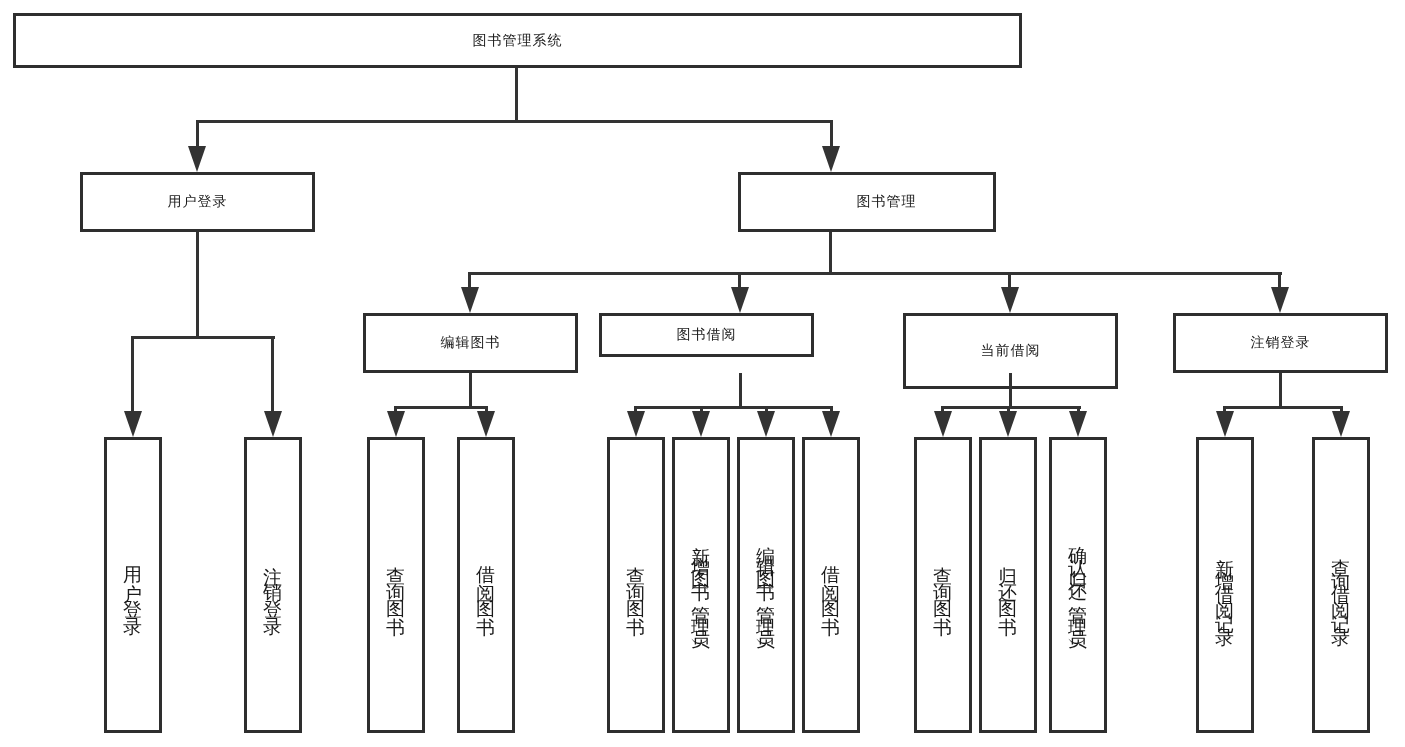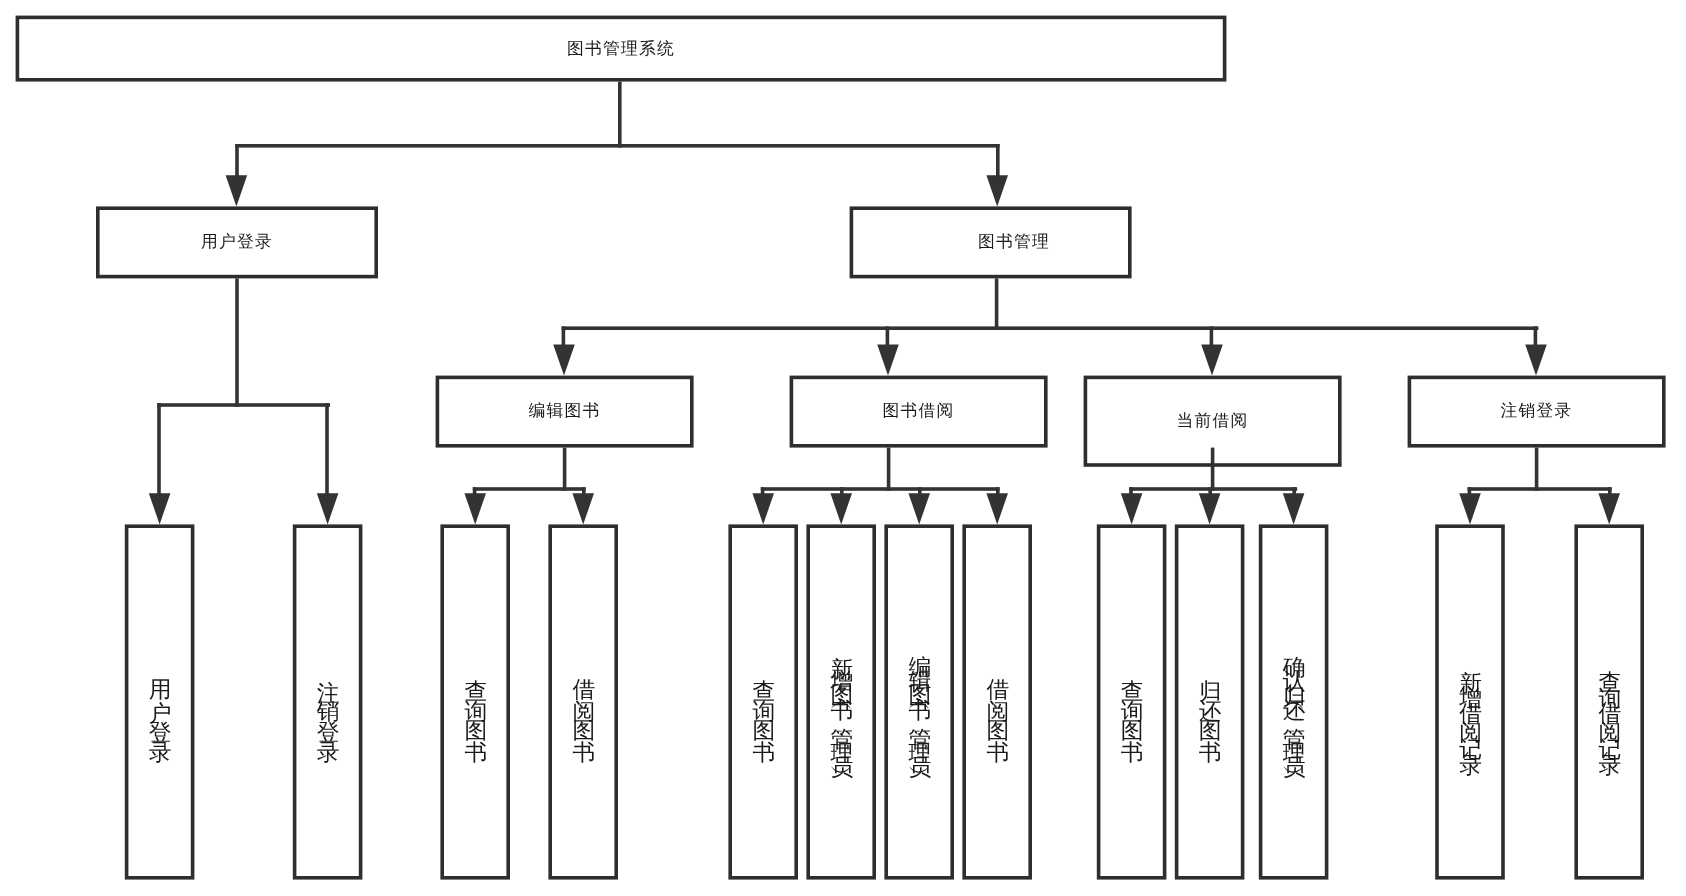--- a/index.html
+++ b/index.html
@@ -51,7 +51,7 @@
   <div class="box" style="left:80px;top:172px;width:235px;height:60px;">
     <span class="hlabel">用户登录</span>
   </div>
-  <div class="box" style="left:708px;top:172px;width:235px;height:60px;padding-left:39px;">
+  <div class="box" style="left:738px;top:172px;width:258px;height:60px;padding-left:39px;">
     <span class="hlabel">图书管理</span>
   </div>
 

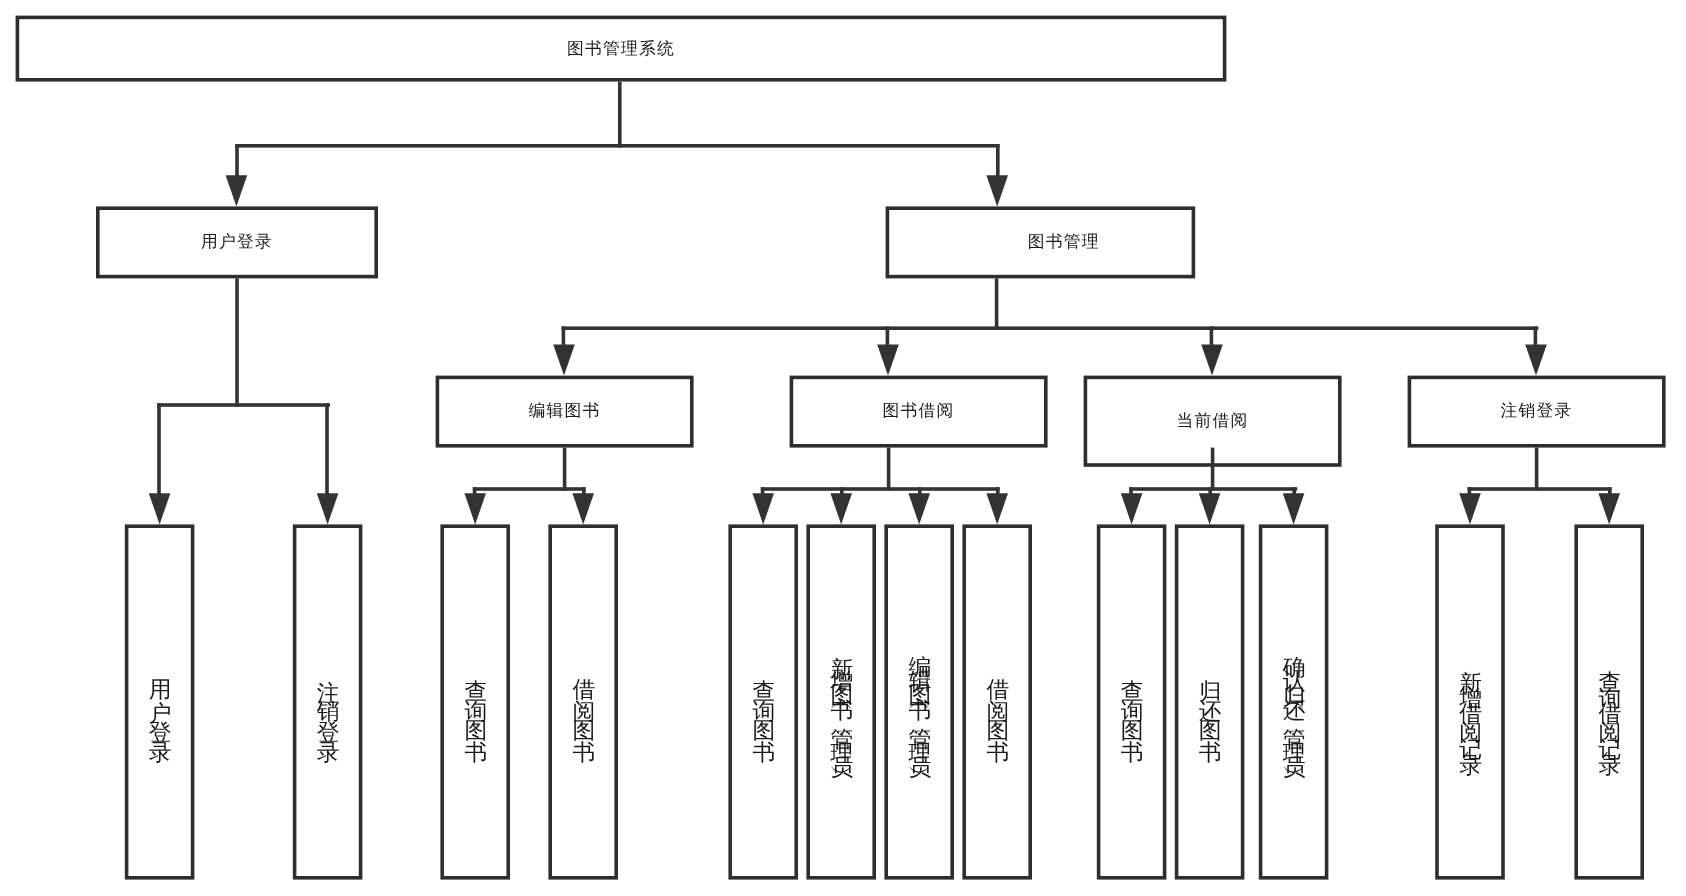--- a/index.html
+++ b/index.html
@@ -76,7 +76,7 @@
   <div class="box" style="left:363px;top:313px;width:215px;height:60px;">
     <span class="hlabel">编辑图书</span>
   </div>
-  <div class="box" style="left:658px;top:313px;width:215px;height:60px;">
+  <div class="box" style="left:599px;top:313px;width:215px;height:44px;">
     <span class="hlabel">图书借阅</span>
   </div>
   <div class="box" style="left:903px;top:313px;width:215px;height:76px;">

